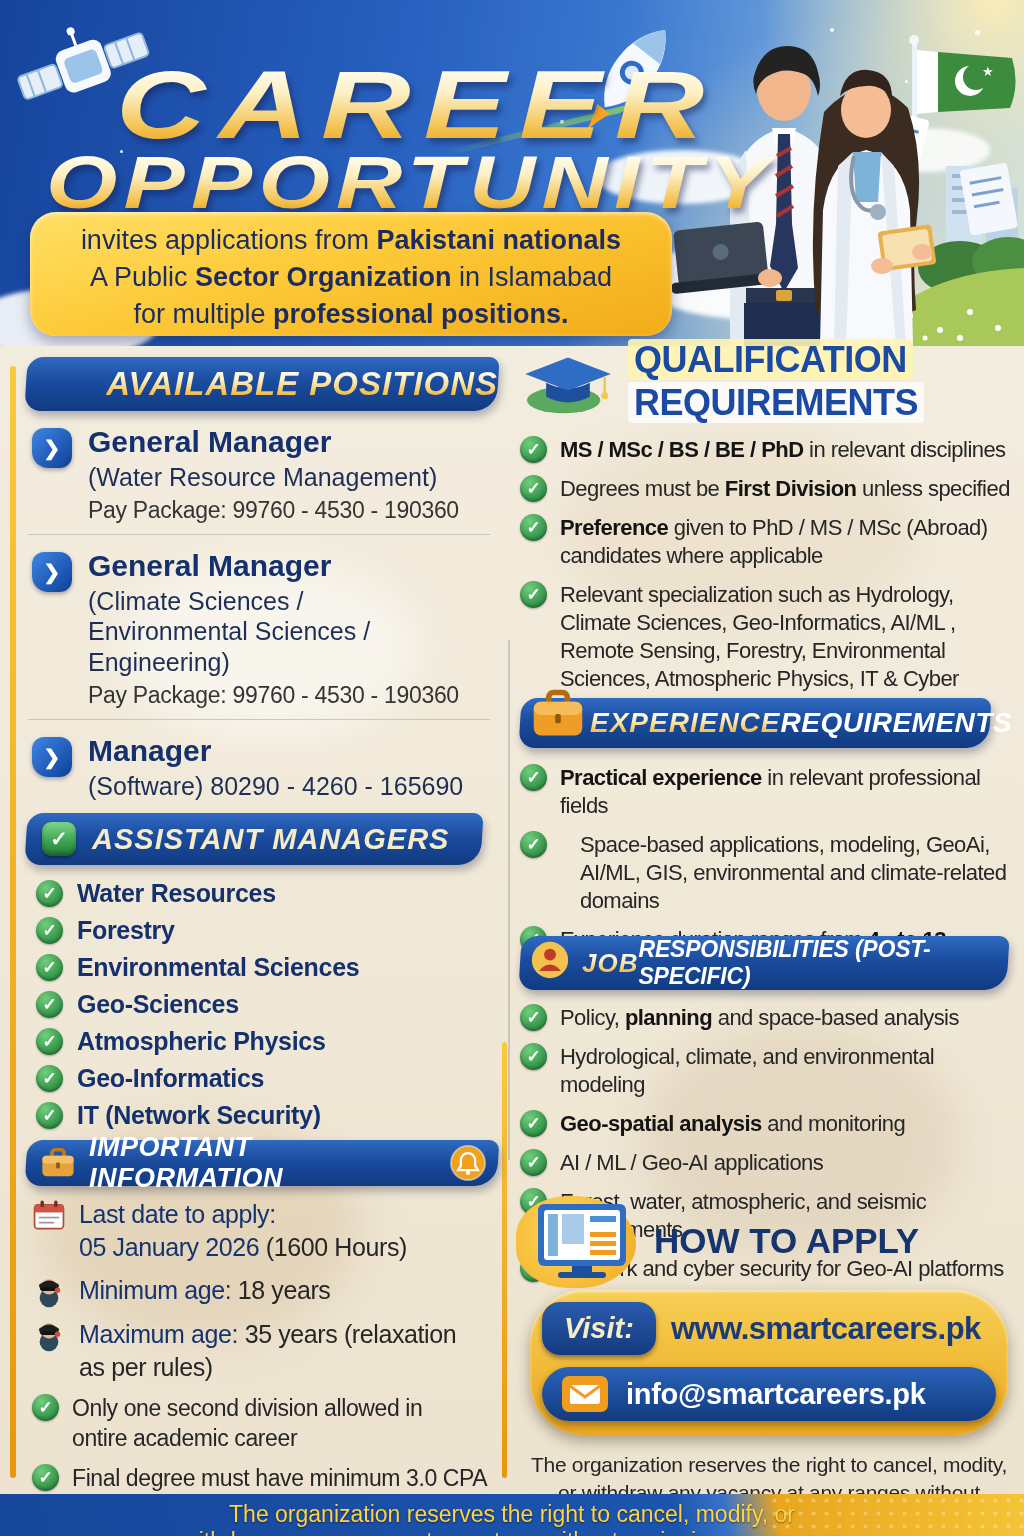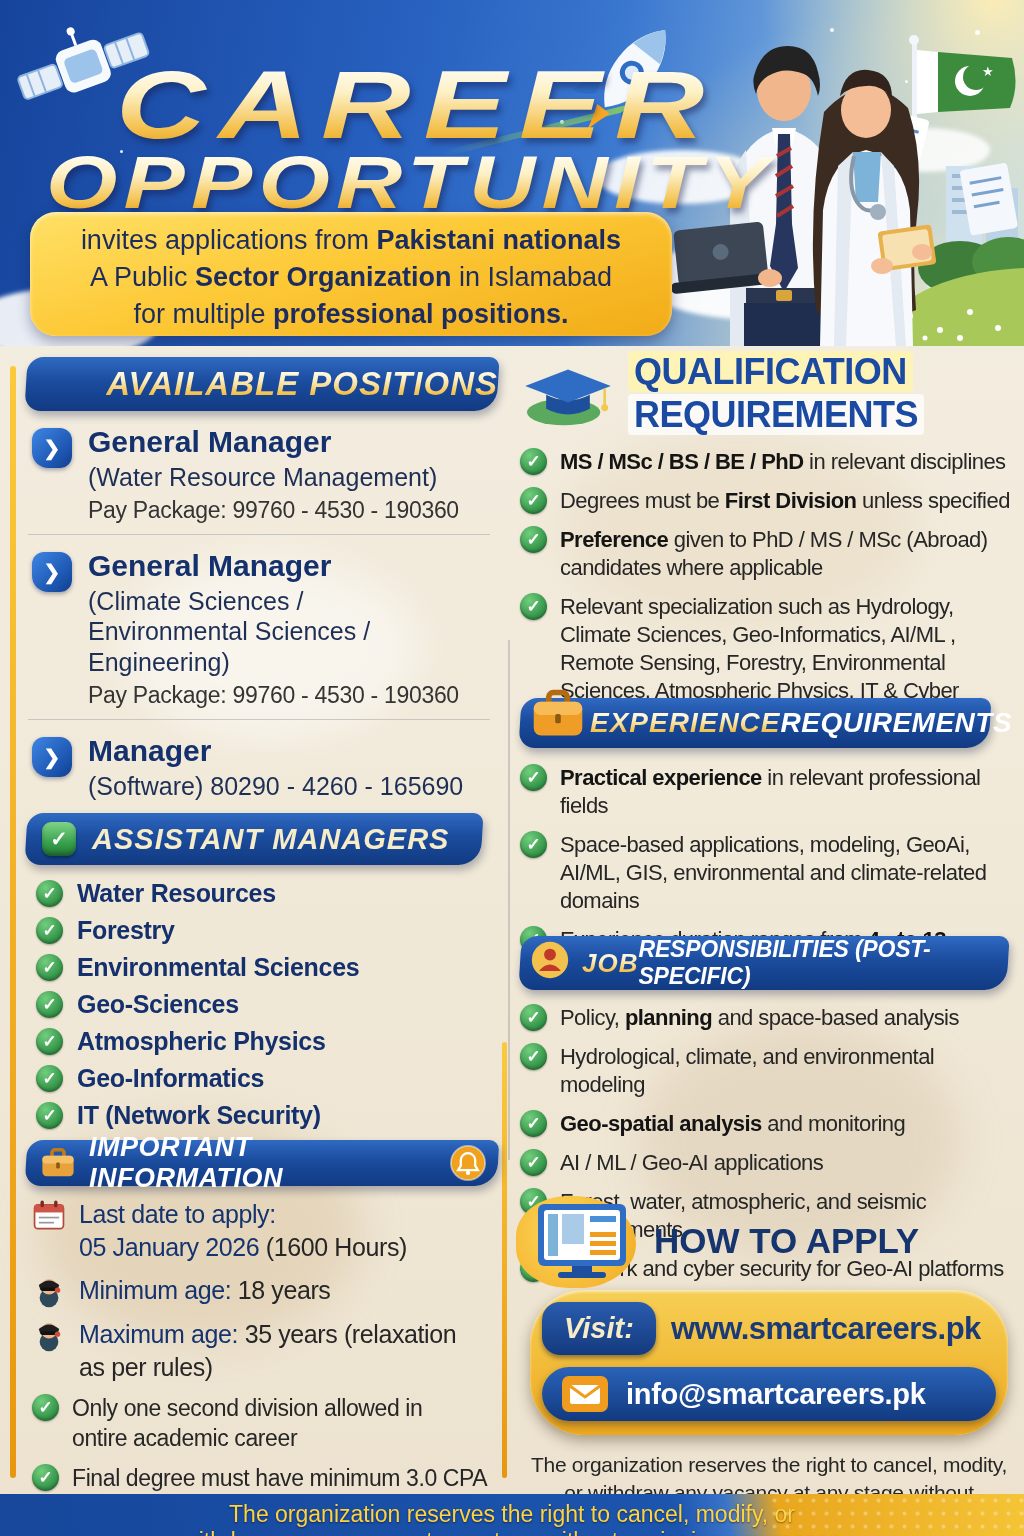--- a/index.html
+++ b/index.html
@@ -386,7 +386,7 @@
     </div>
   </div>
 
-  <div class="rsec" style="top:352px;">
+  <div class="rsec" style="top:340px;">
     <div id="qhead">
       <svg width="96" height="76" viewBox="0 0 110 84">
         <ellipse cx="50" cy="64" rx="42" ry="15" fill="#5aa95e"></ellipse>

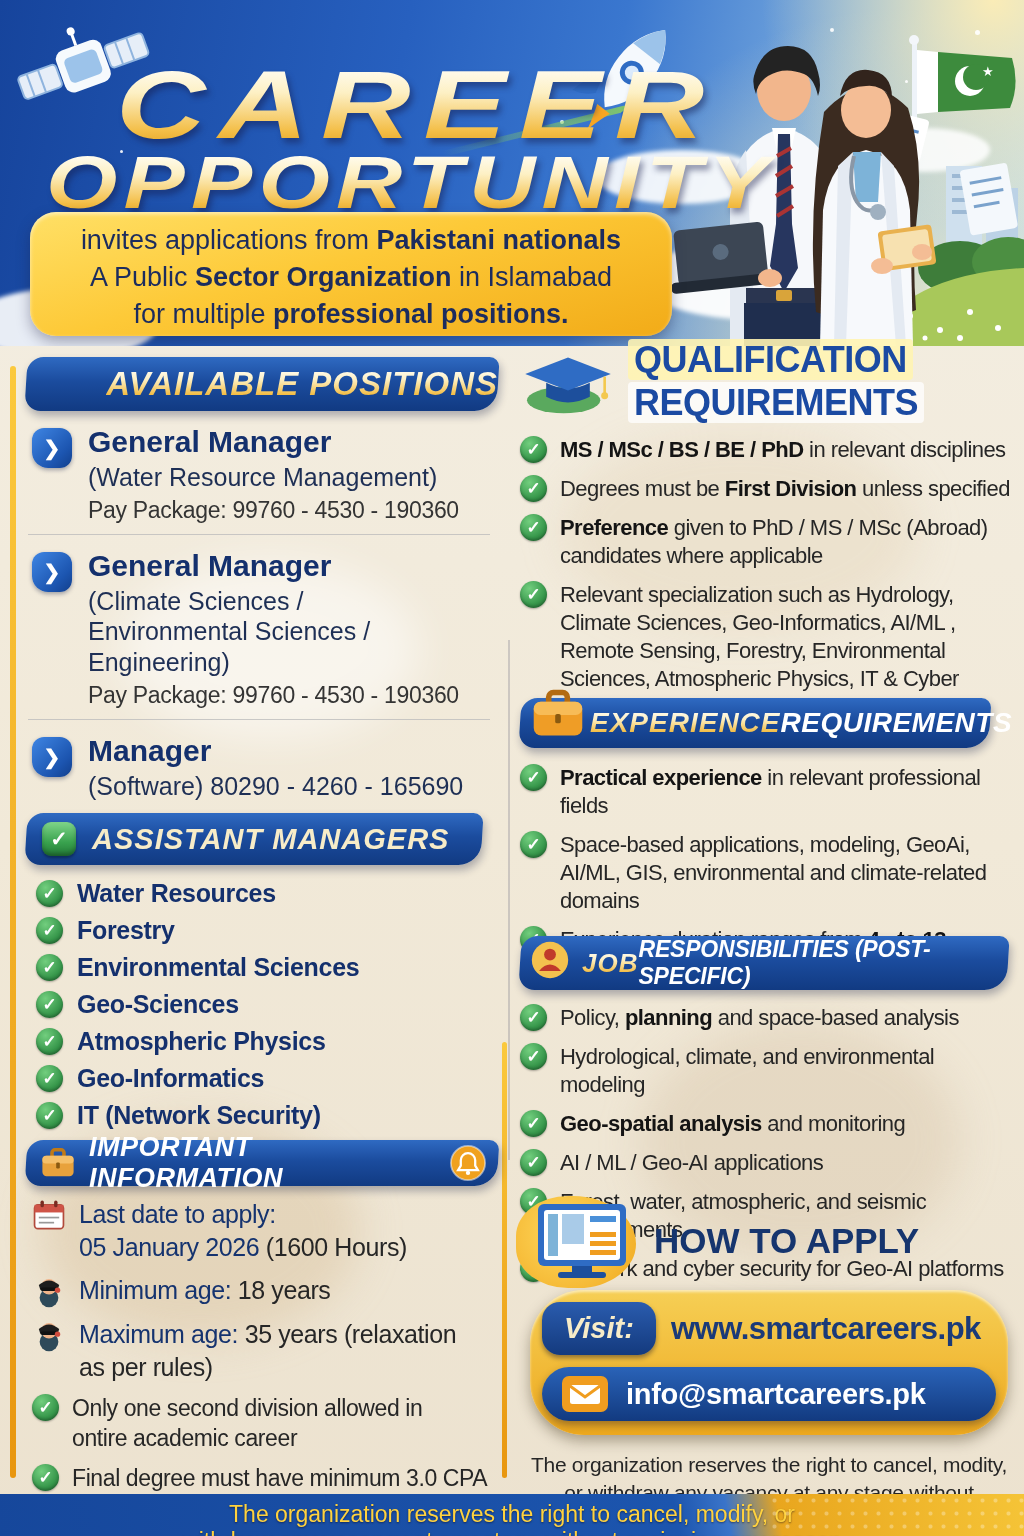--- a/index.html
+++ b/index.html
@@ -436,7 +436,7 @@
         </div>
       <div class="rrow">
           <span class="chk">✓</span>
-        <div class="txt" style="max-width:450px;"><span>Space-based applications, modeling, GeoAi, AI/ML, GIS, environmental and climate-related domains</span><span class="b"></span><span></span></div>
+        <div class="txt" style="max-width:450px;margin-left:20px;"><span>Space-based applications, modeling, GeoAi, AI/ML, GIS, environmental and climate-related domains</span><span class="b"></span><span></span></div>
         </div>
       <div class="rrow">
           <span class="chk">✓</span>

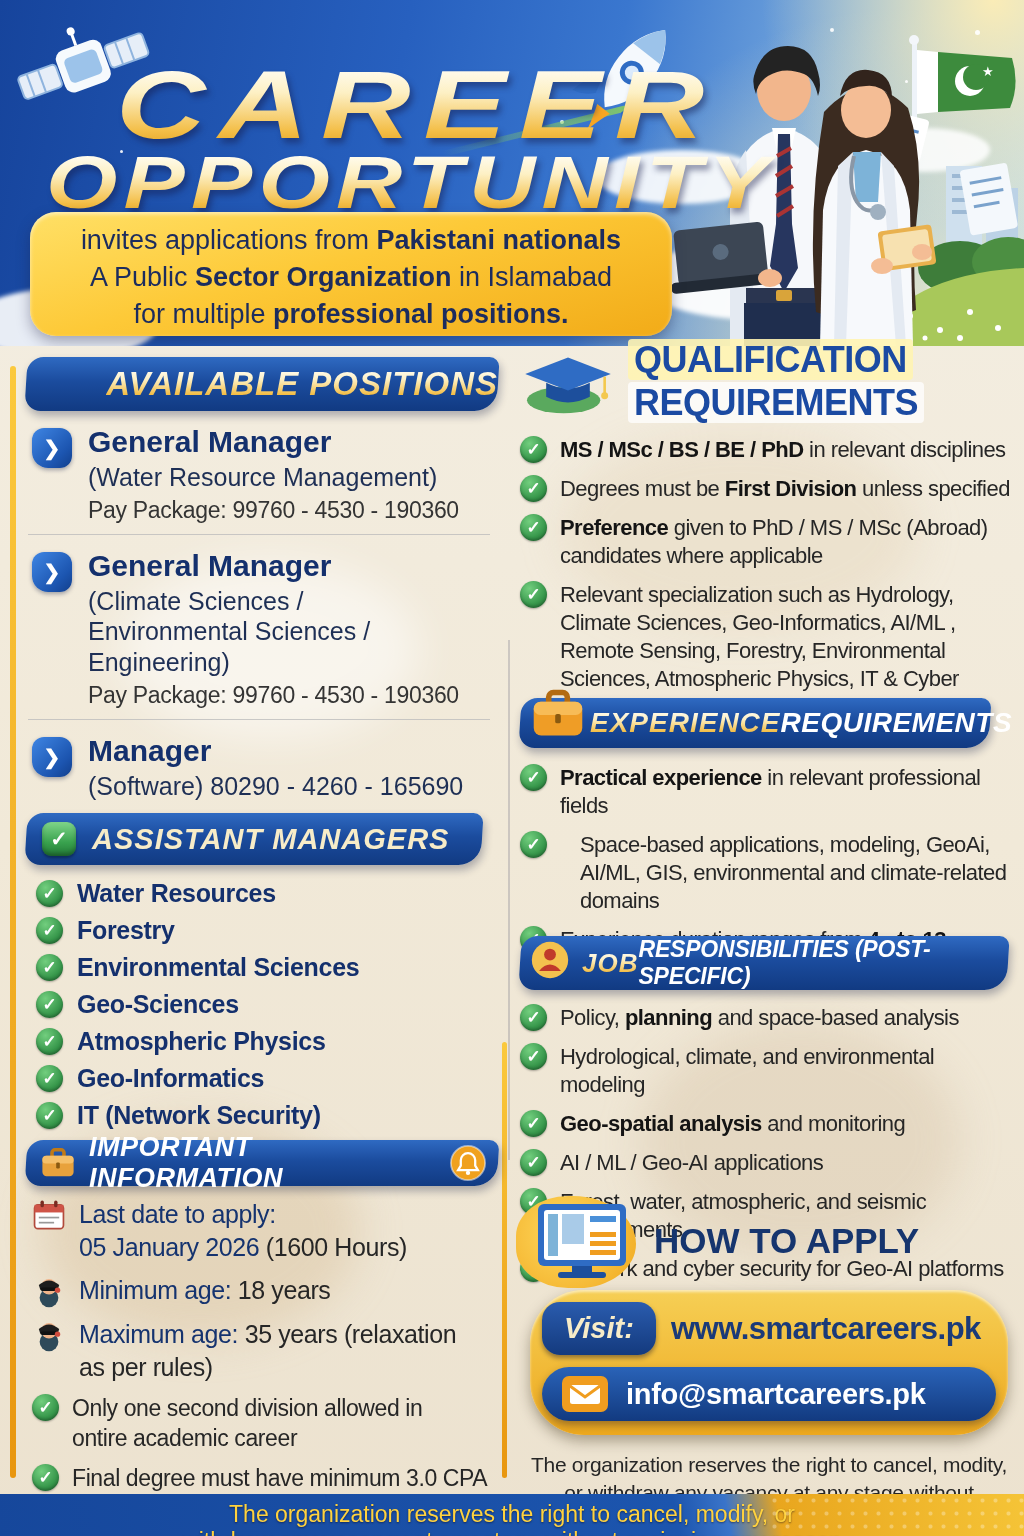--- a/index.html
+++ b/index.html
@@ -517,7 +517,7 @@
     </div>
     <div id="applynote">
       <span>The organization reserves the right to cancel, modity,</span><br>
-      <span>or withdraw any vacancy at any stage without</span><br>
+      <span>or withdraw any vacancy at any ranges without</span><br>
       <span>assigning any reason.</span>
     </div>
   </div>

